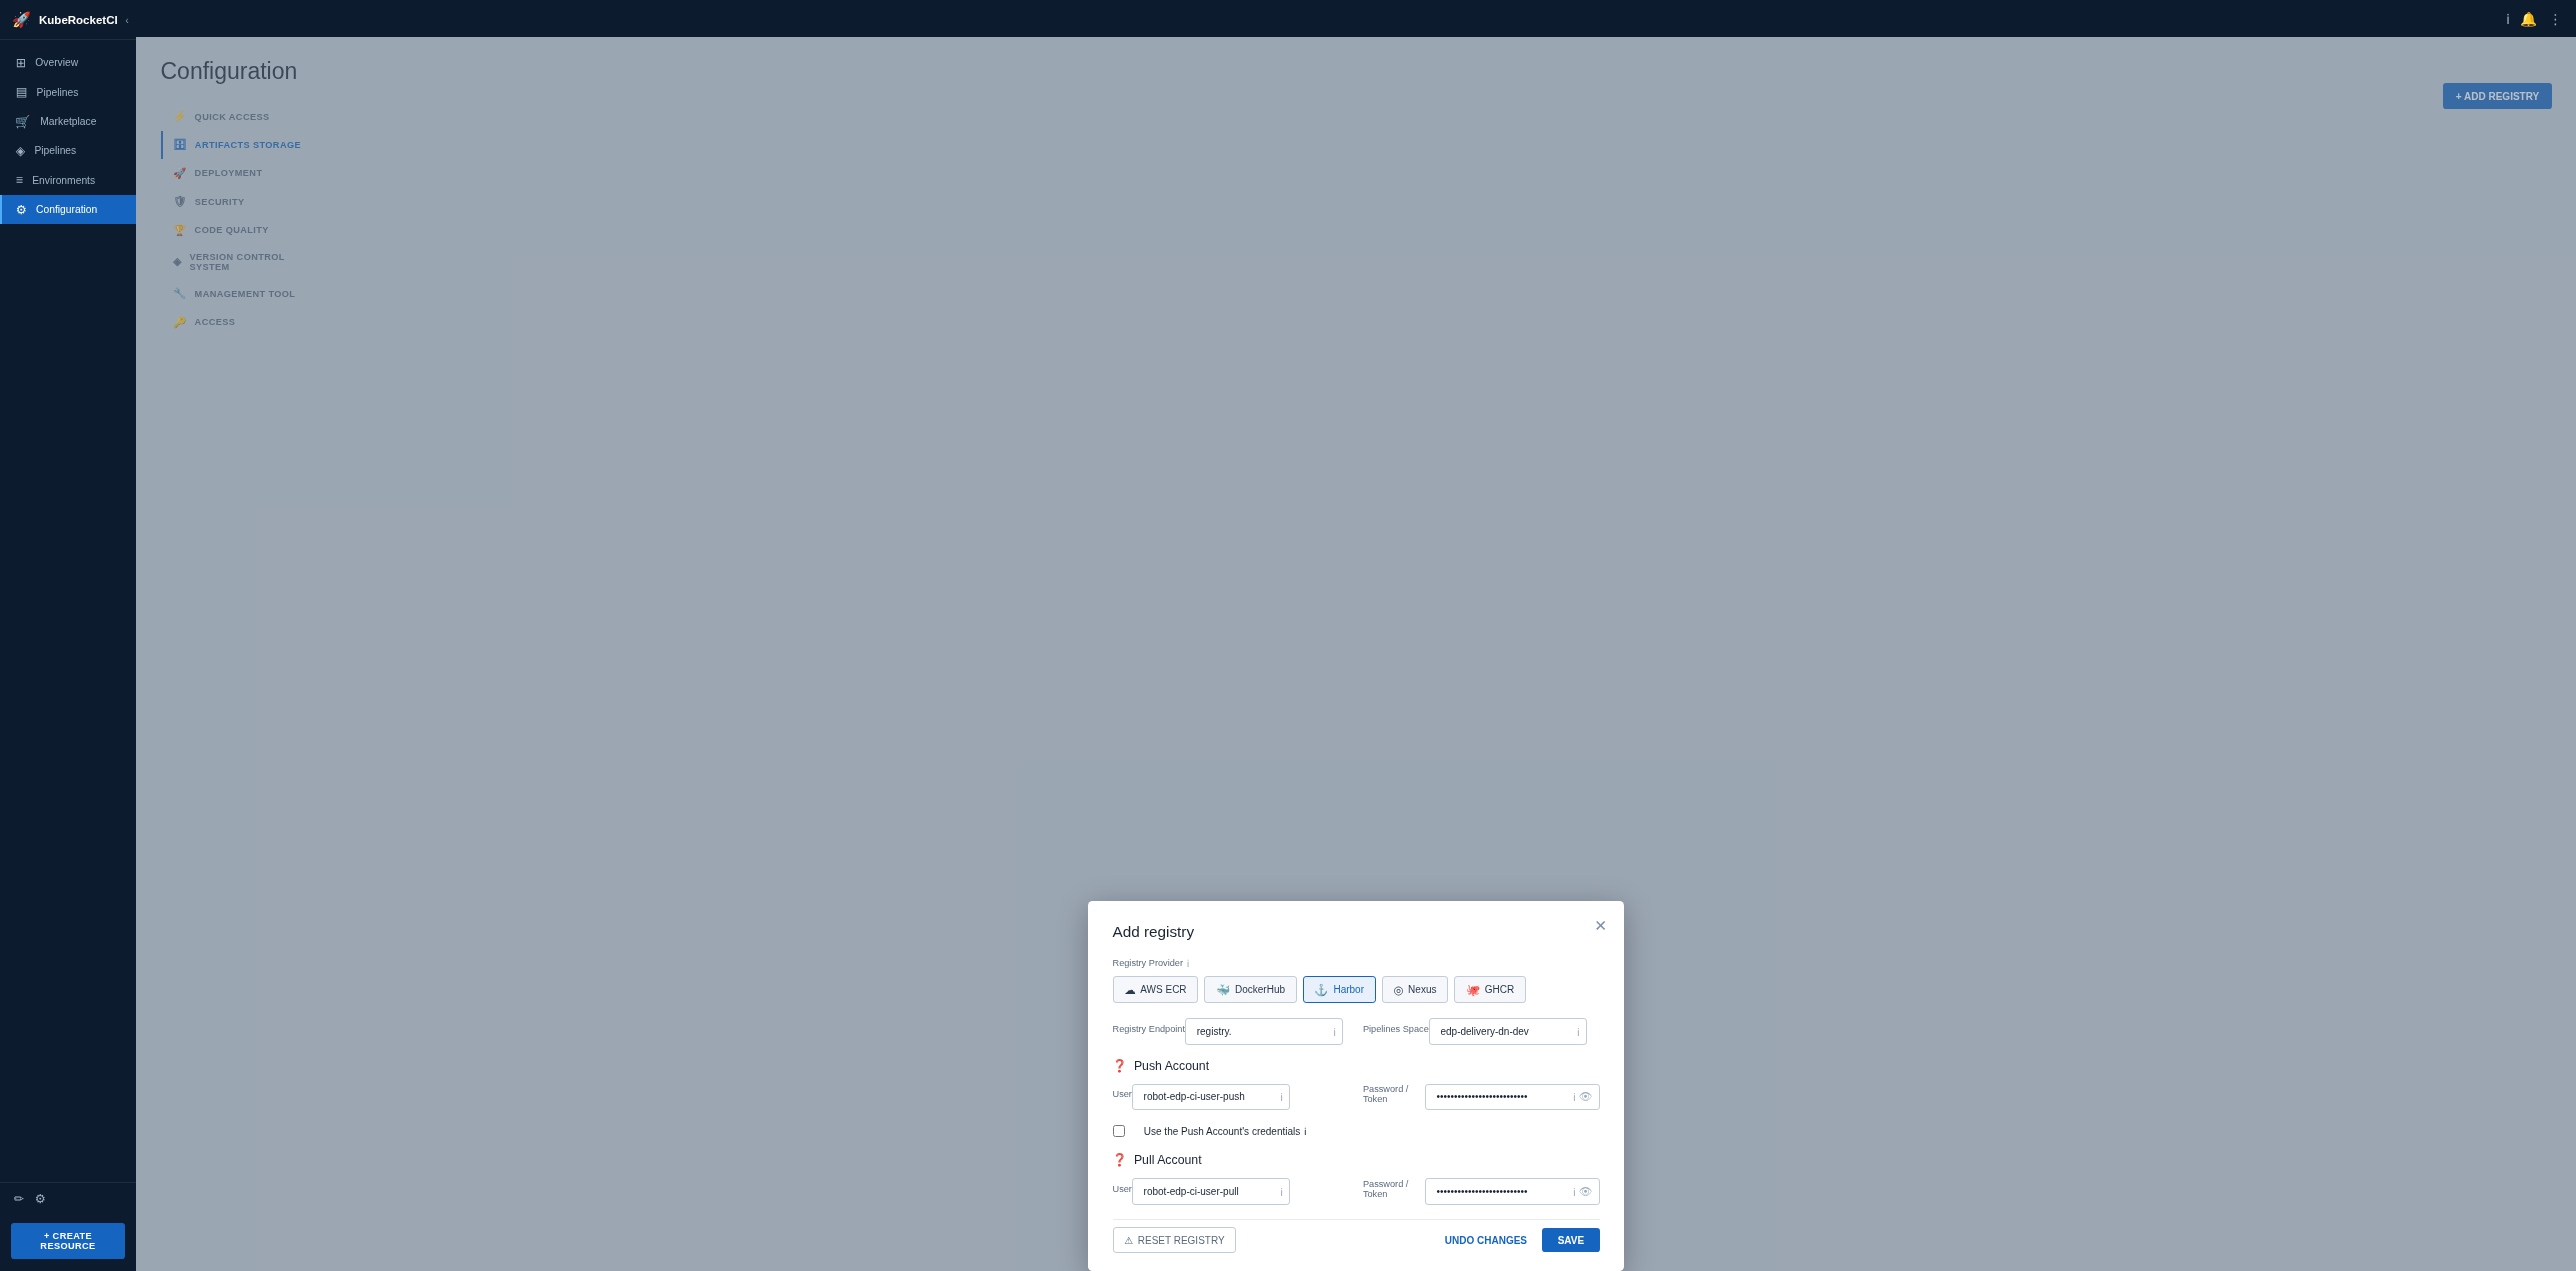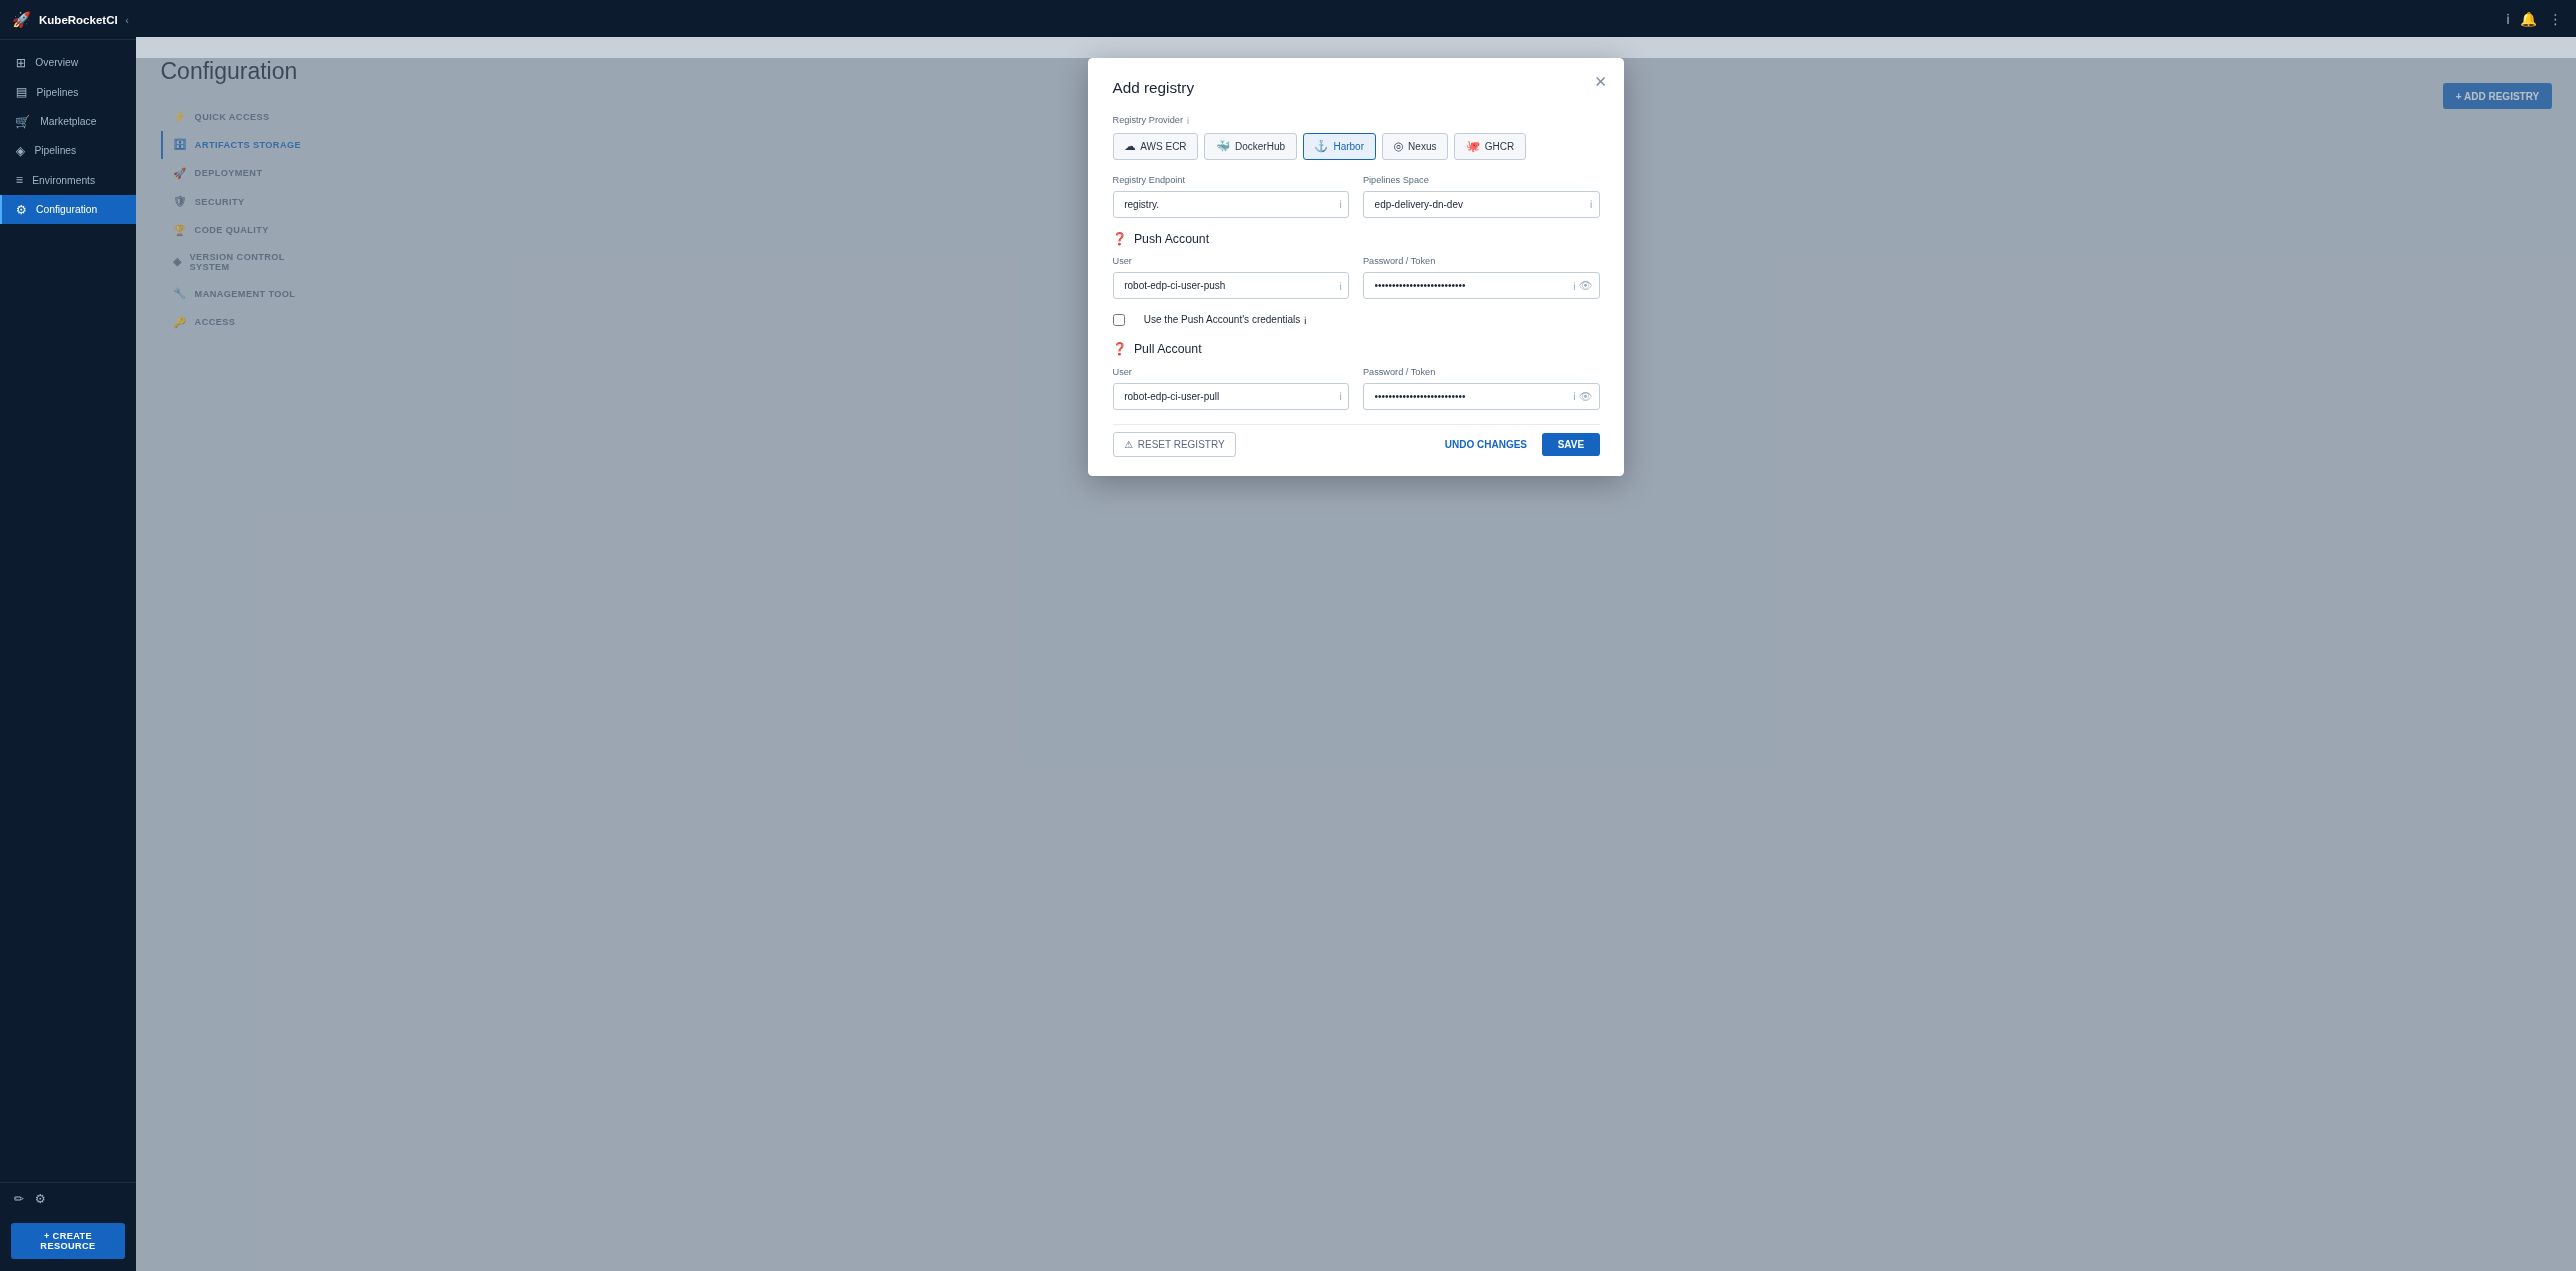--- a/index.html
+++ b/index.html
@@ -163,10 +163,9 @@
       top: 0; left: 0; right: 0; bottom: 0;
       background: rgba(100,115,130,0.45);
       display: flex;
-      align-items: flex-start;
+      align-items: flex-end;
       justify-content: center;
       z-index: 100;
-      margin-top: 21px;
     }
 
     

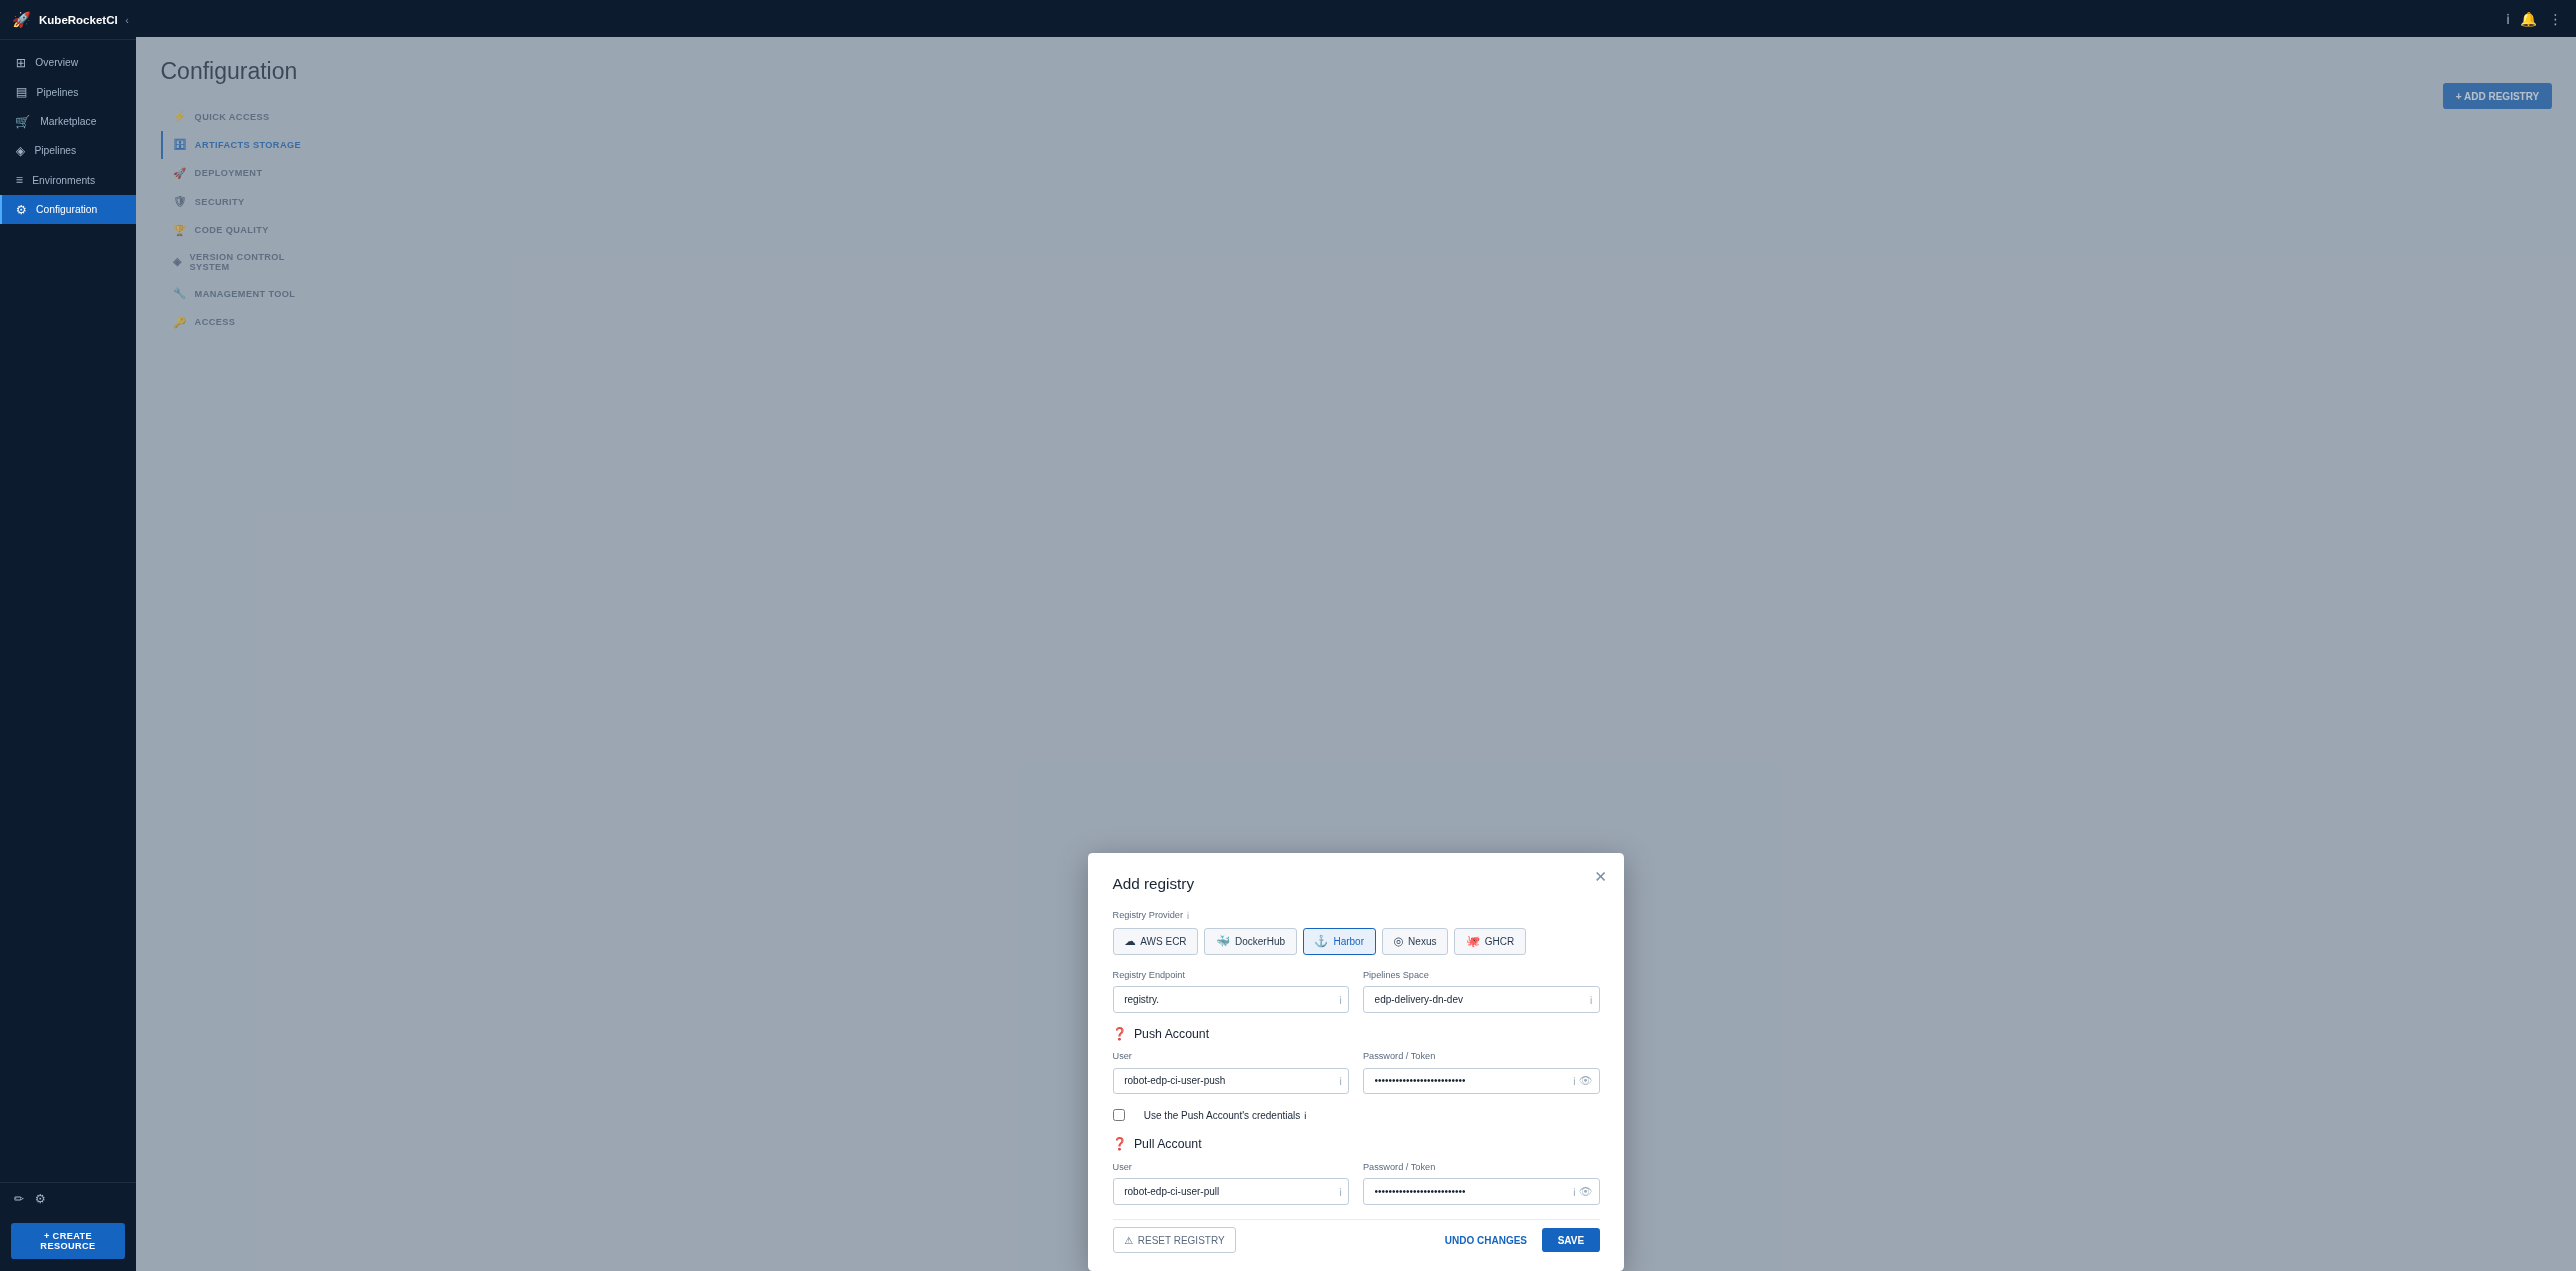--- a/index.html
+++ b/index.html
@@ -235,7 +235,6 @@
     .form-group {
       flex: 1;
       display: flex;
-      flex-direction: column;
     }
     .form-input-wrap {
       display: flex;

